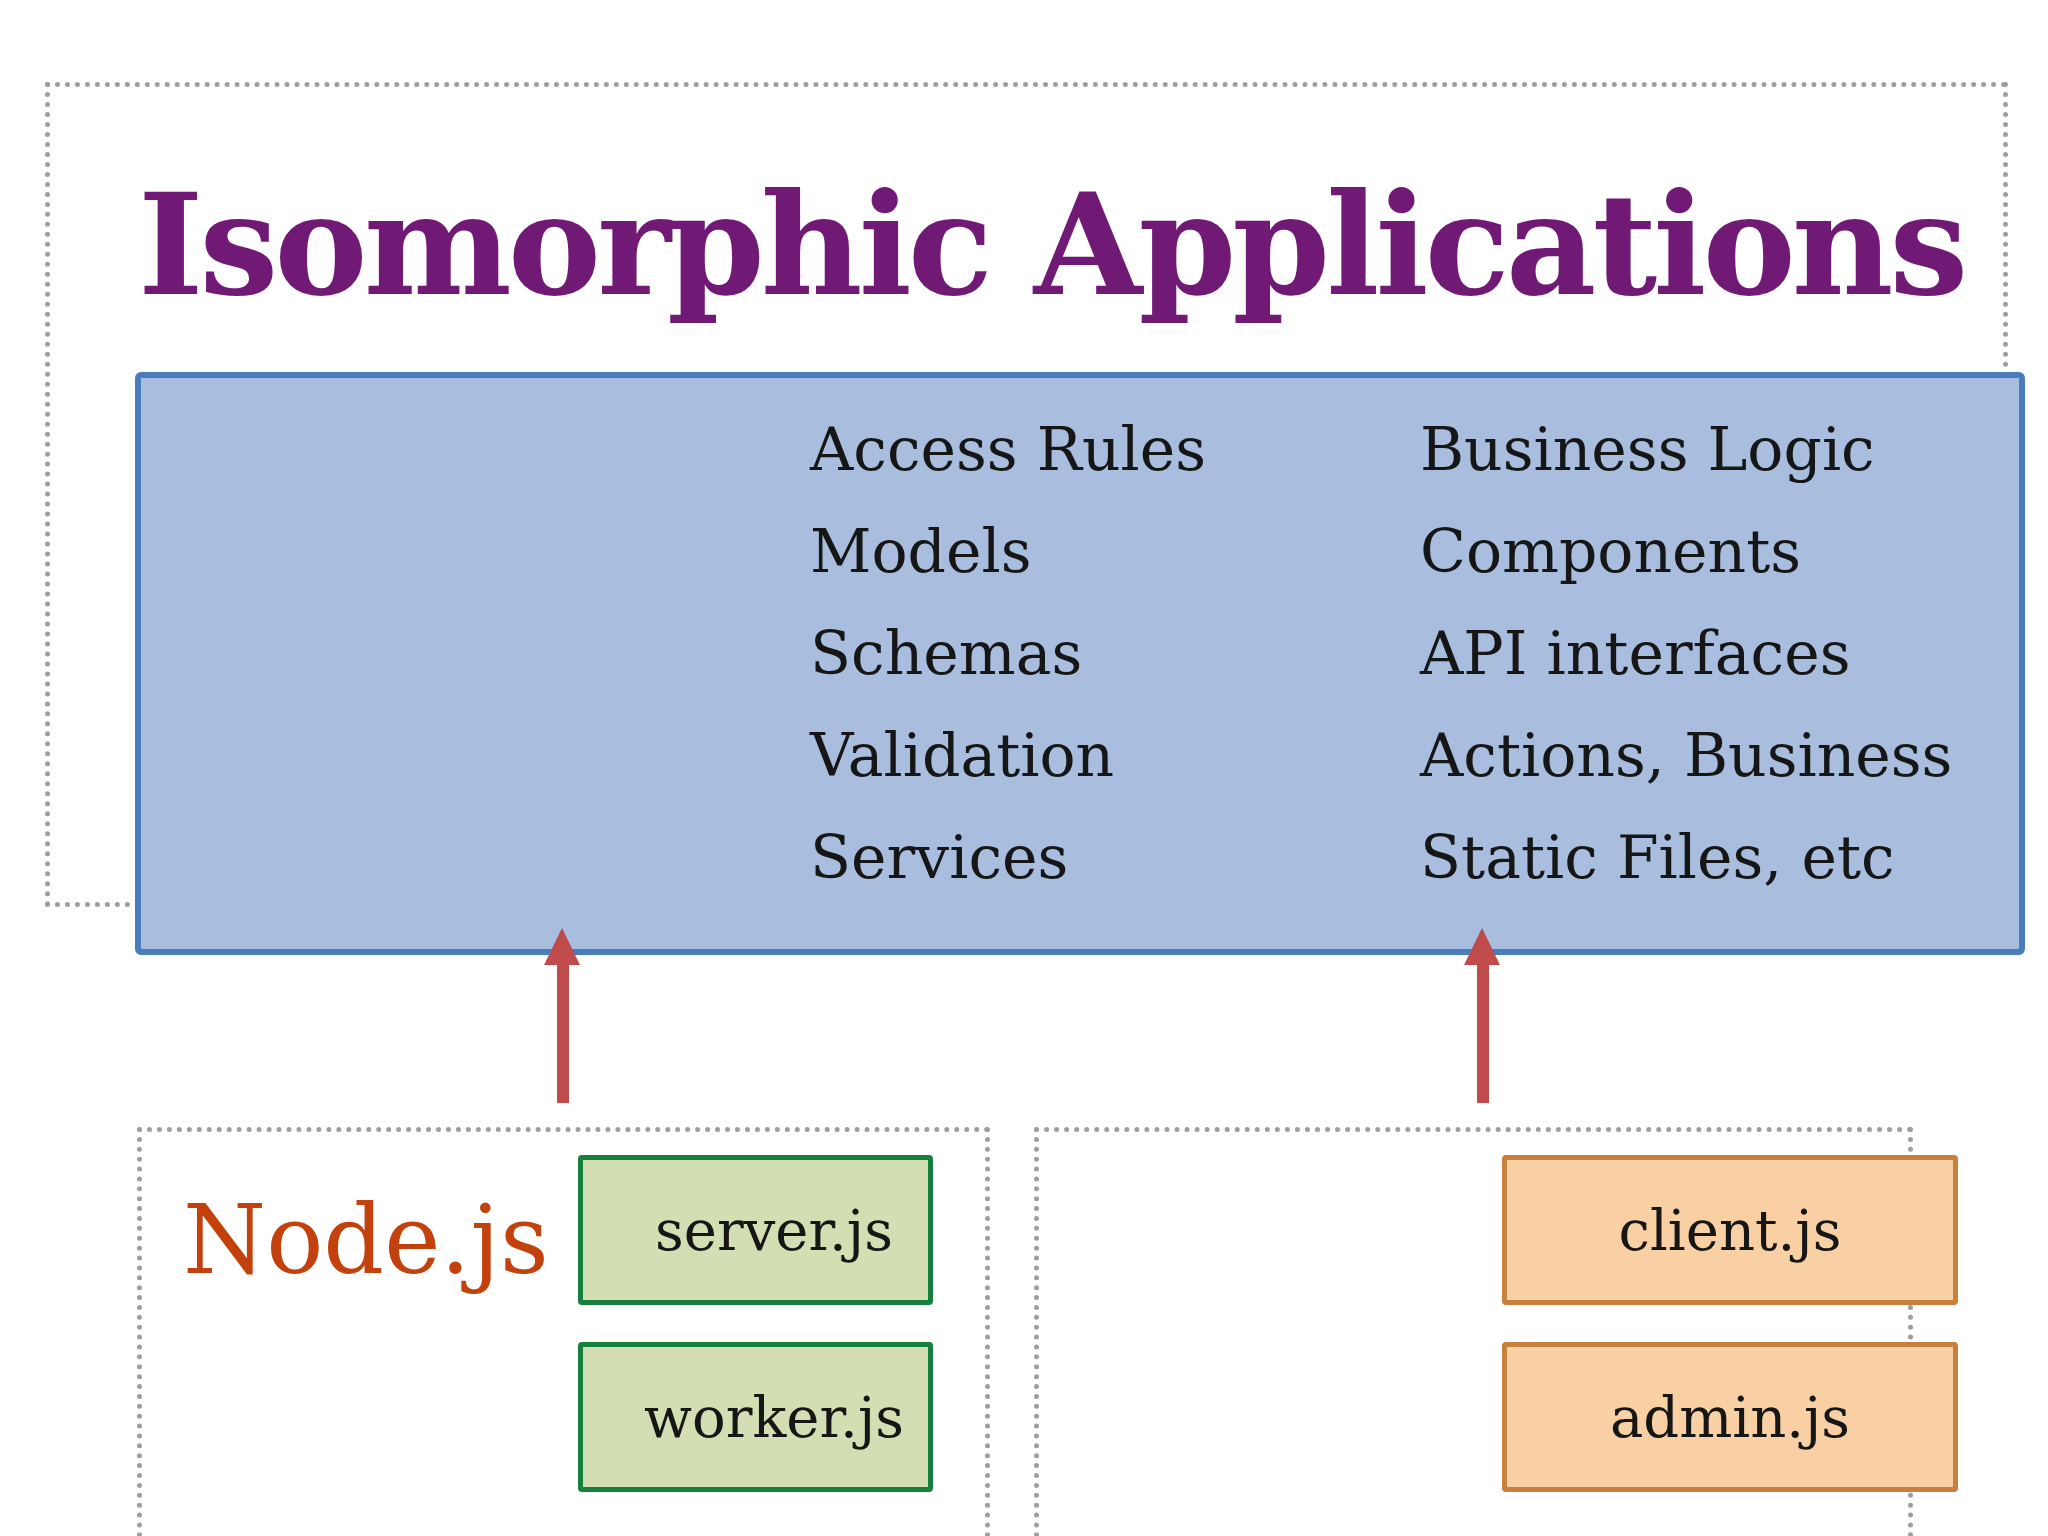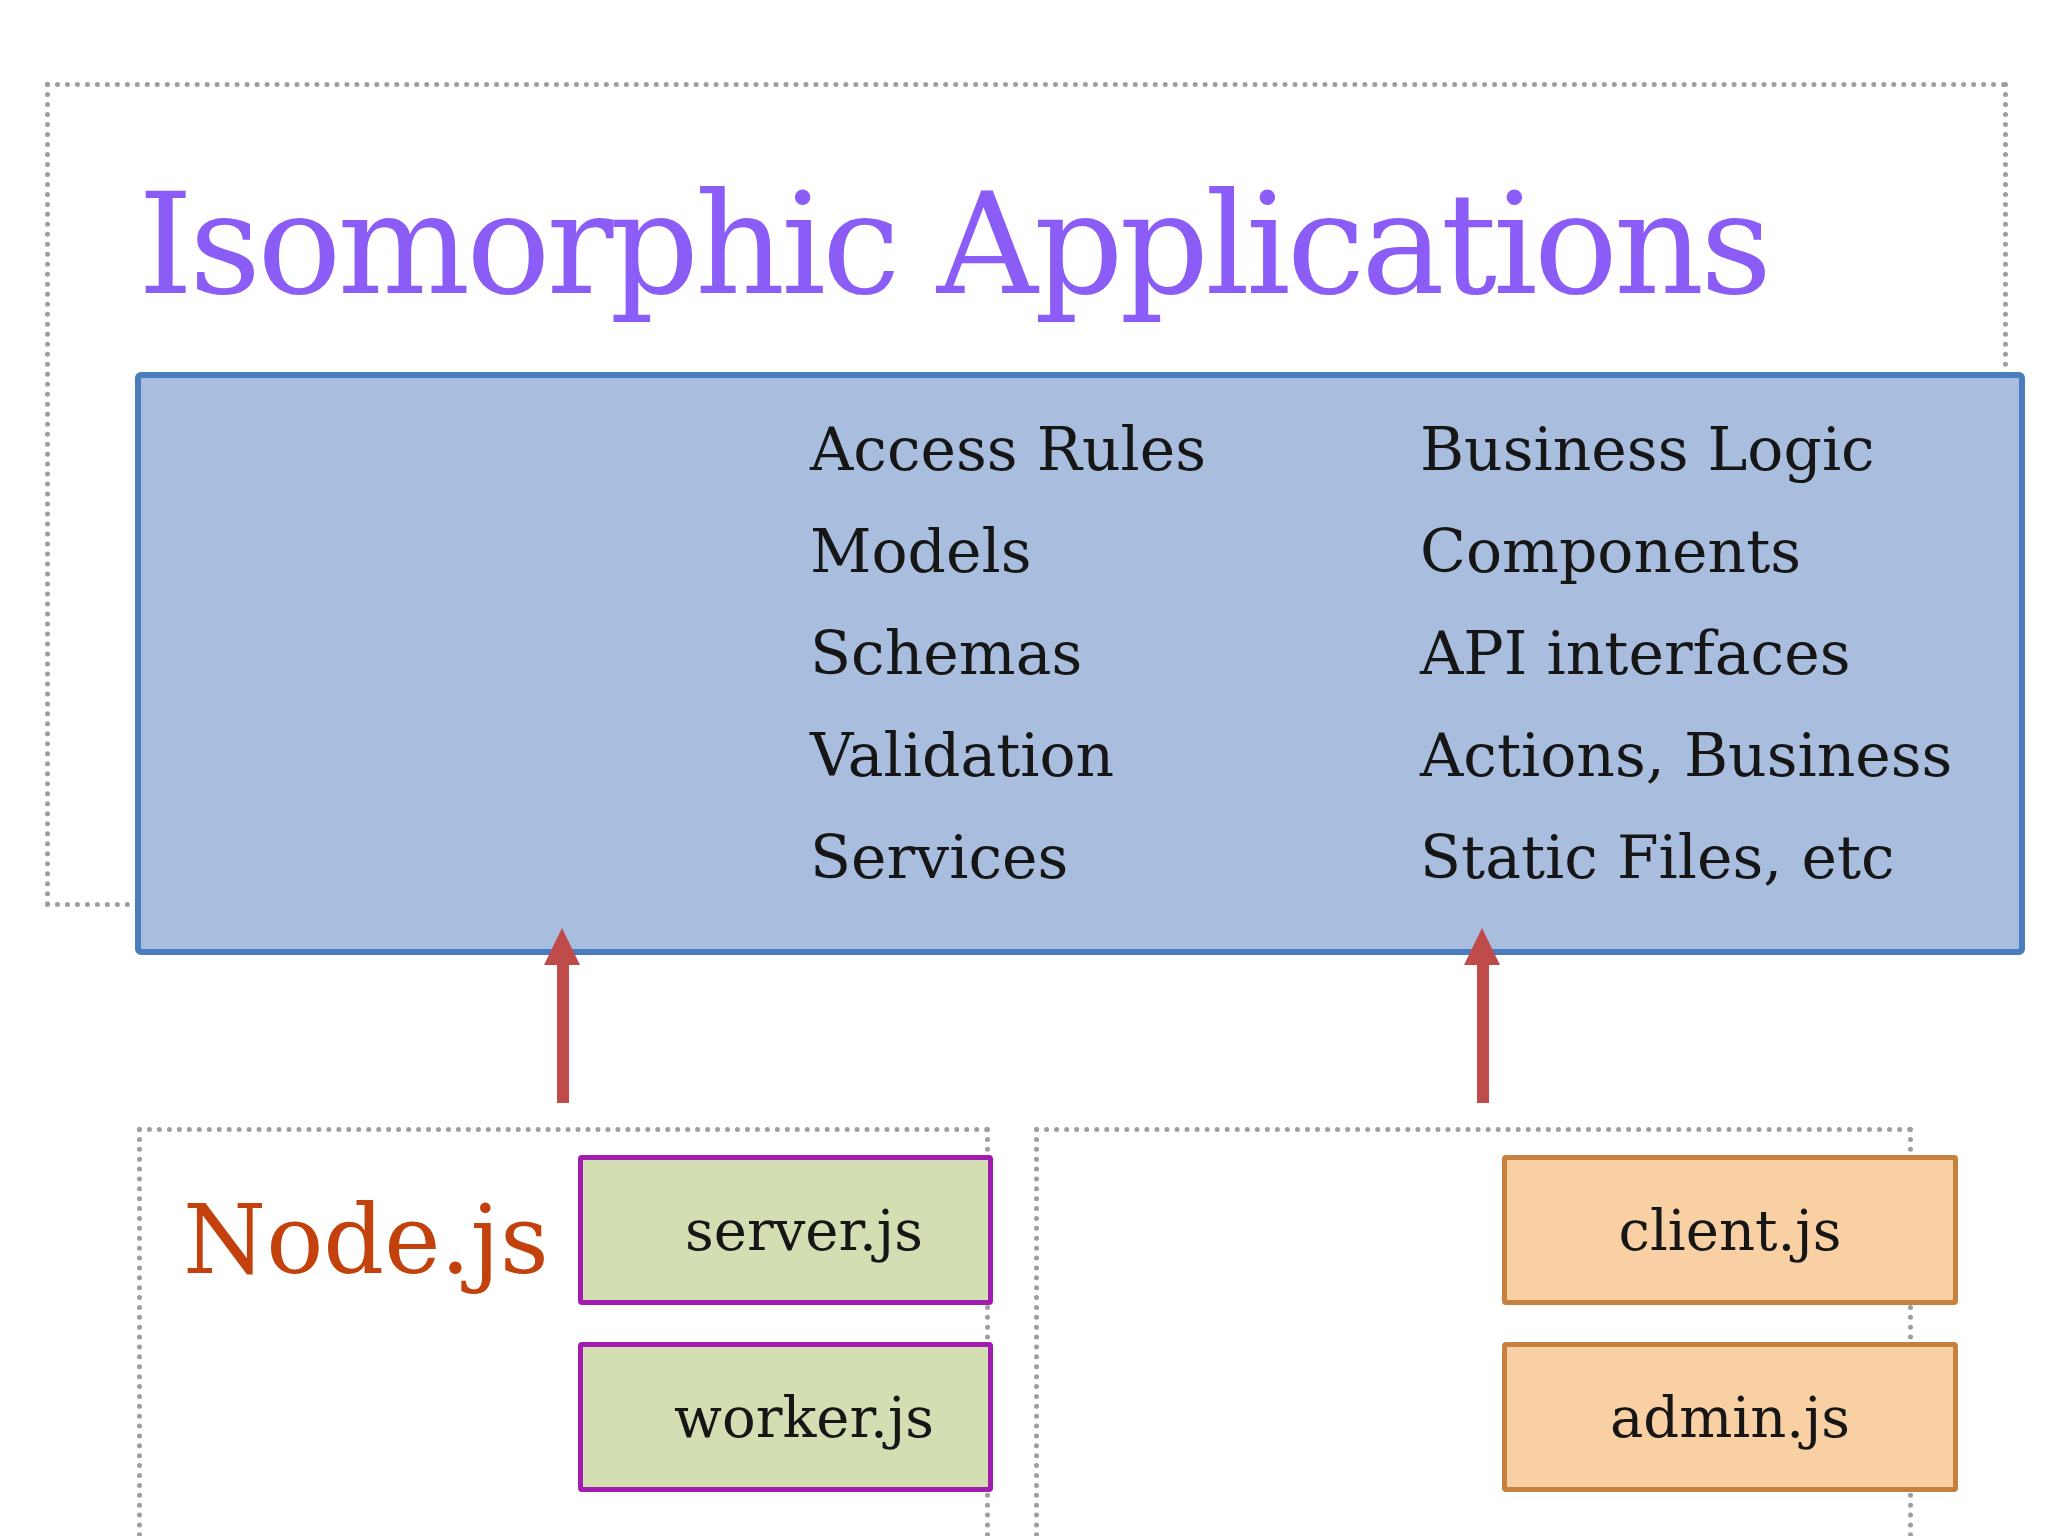--- a/index.html
+++ b/index.html
@@ -21,9 +21,9 @@
   }
   .title {
     position: absolute; left: 88px; top: 88px;
-    font-size: 140px; font-weight: normal;
+    font-size: 140px; font-weight: bold;
     letter-spacing: -4px; line-height: 1.0;
-    color: #8b5cf6; white-space: nowrap;
+    color: #701a75; white-space: nowrap;
   }
 
   

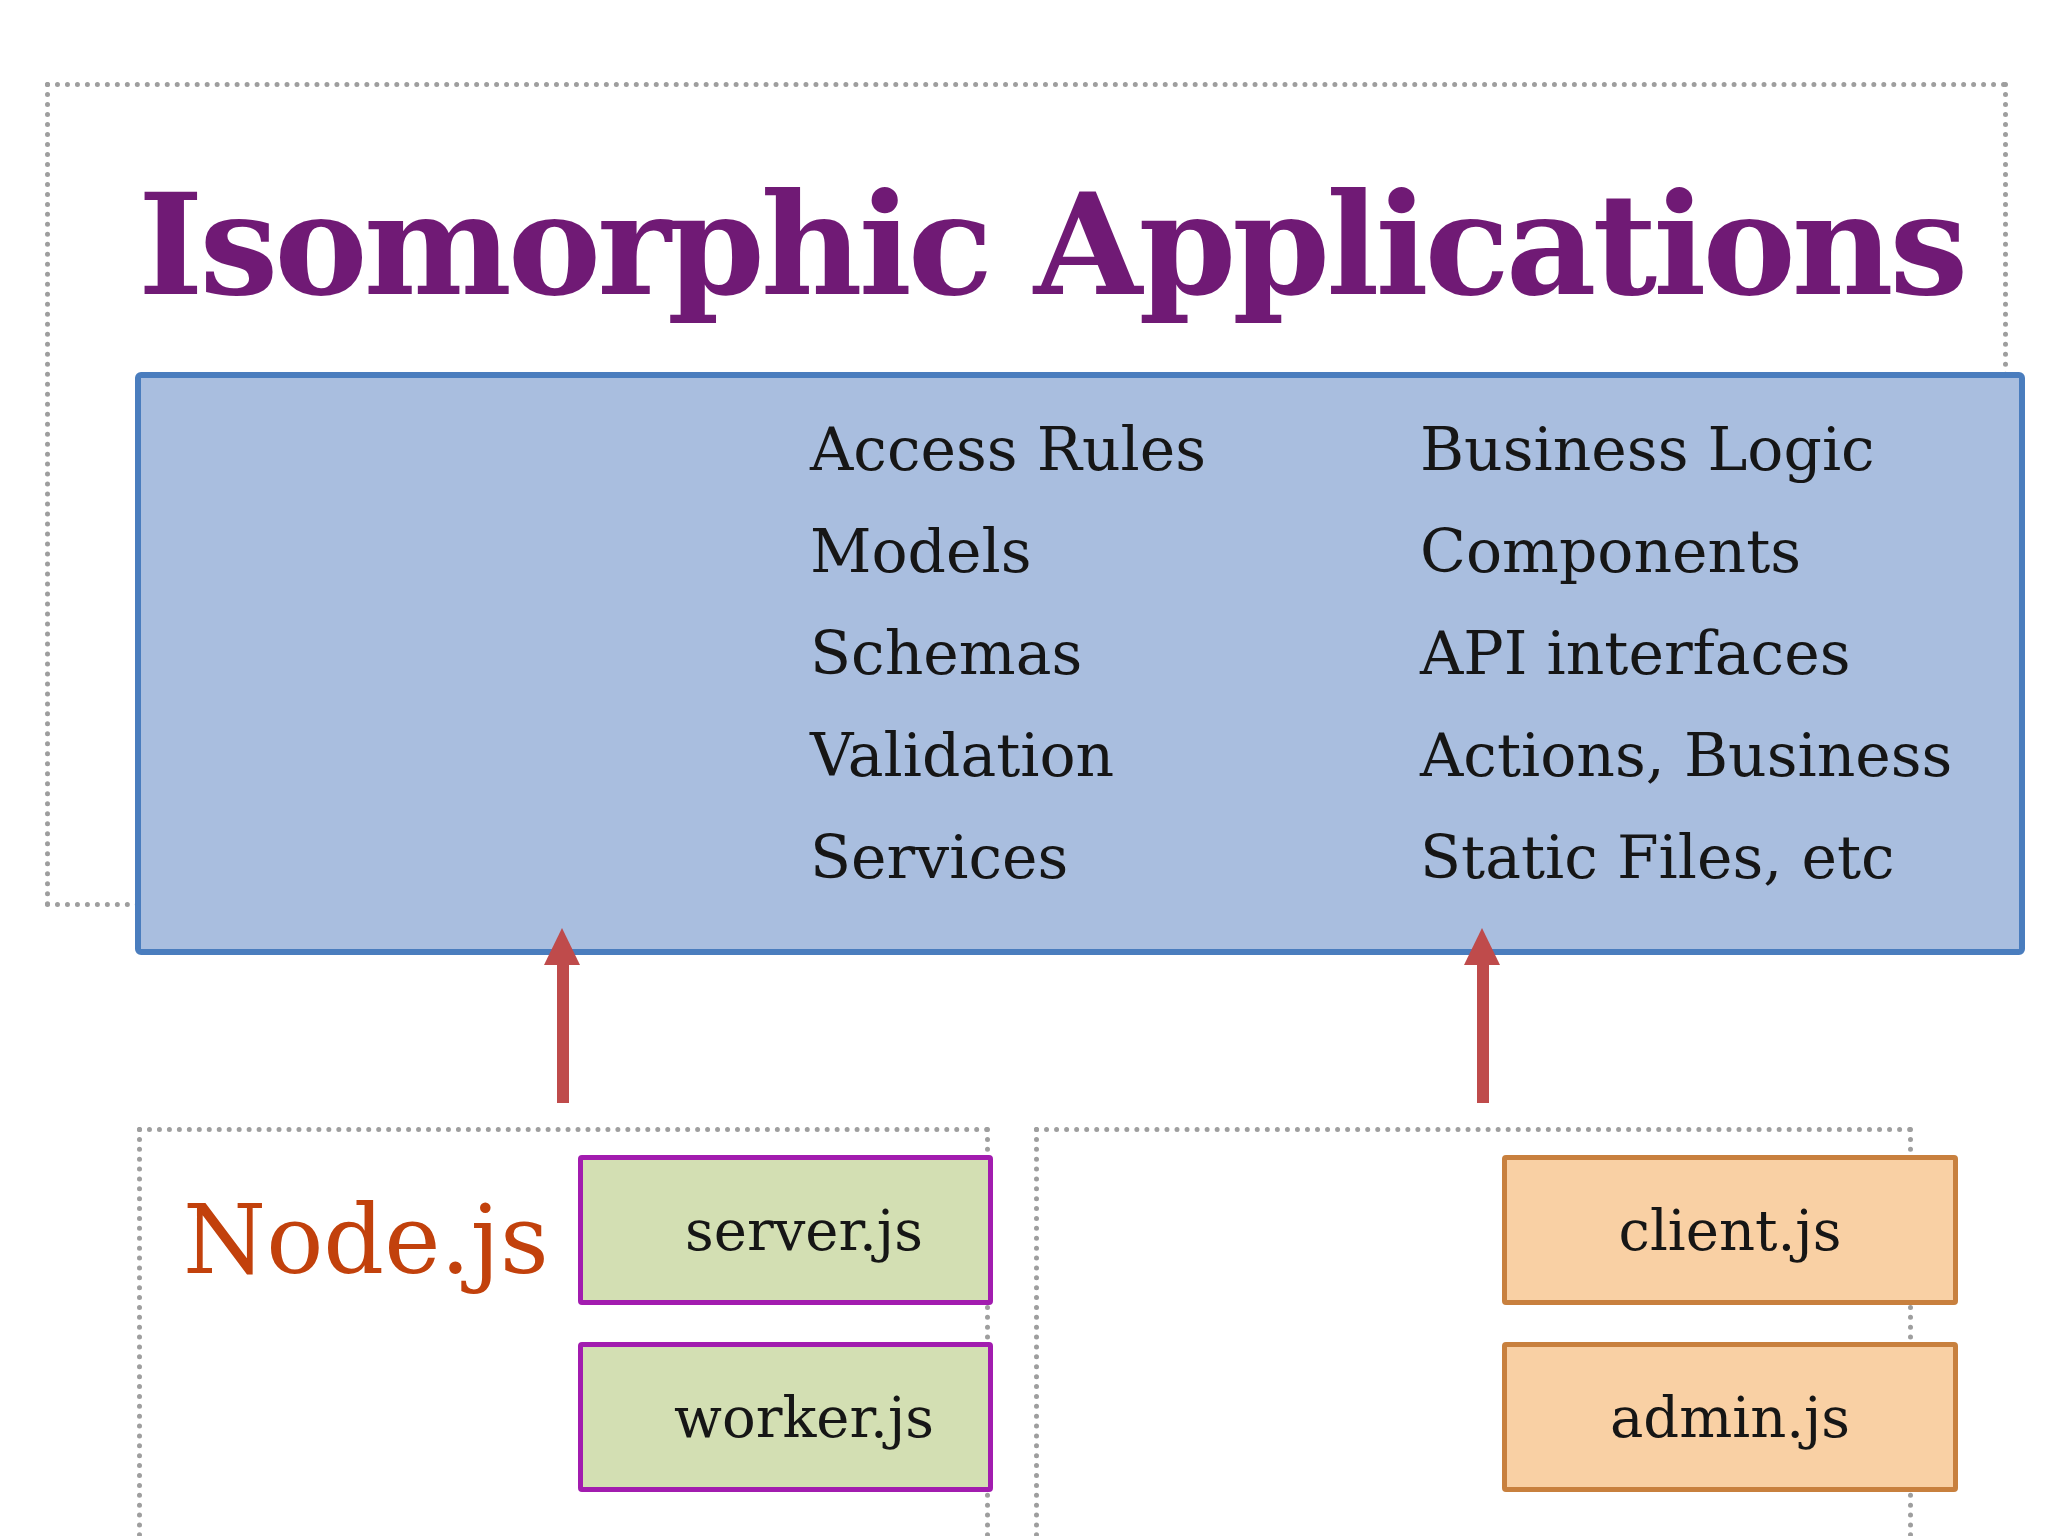--- a/index.html
+++ b/index.html
@@ -85,8 +85,8 @@
     box-sizing: border-box;
   }
   .env-node .file-box {
-    left: 436px; width: 415px;
-    background: #d3dfb3; border: 5px solid #a21caf; padding-left: 37px;
+    left: 436px; width: 355px;
+    background: #d3dfb3; border: 5px solid #15803d; padding-left: 37px;
   }
   .env-browser .file-box {
     left: 463px; width: 456px;

